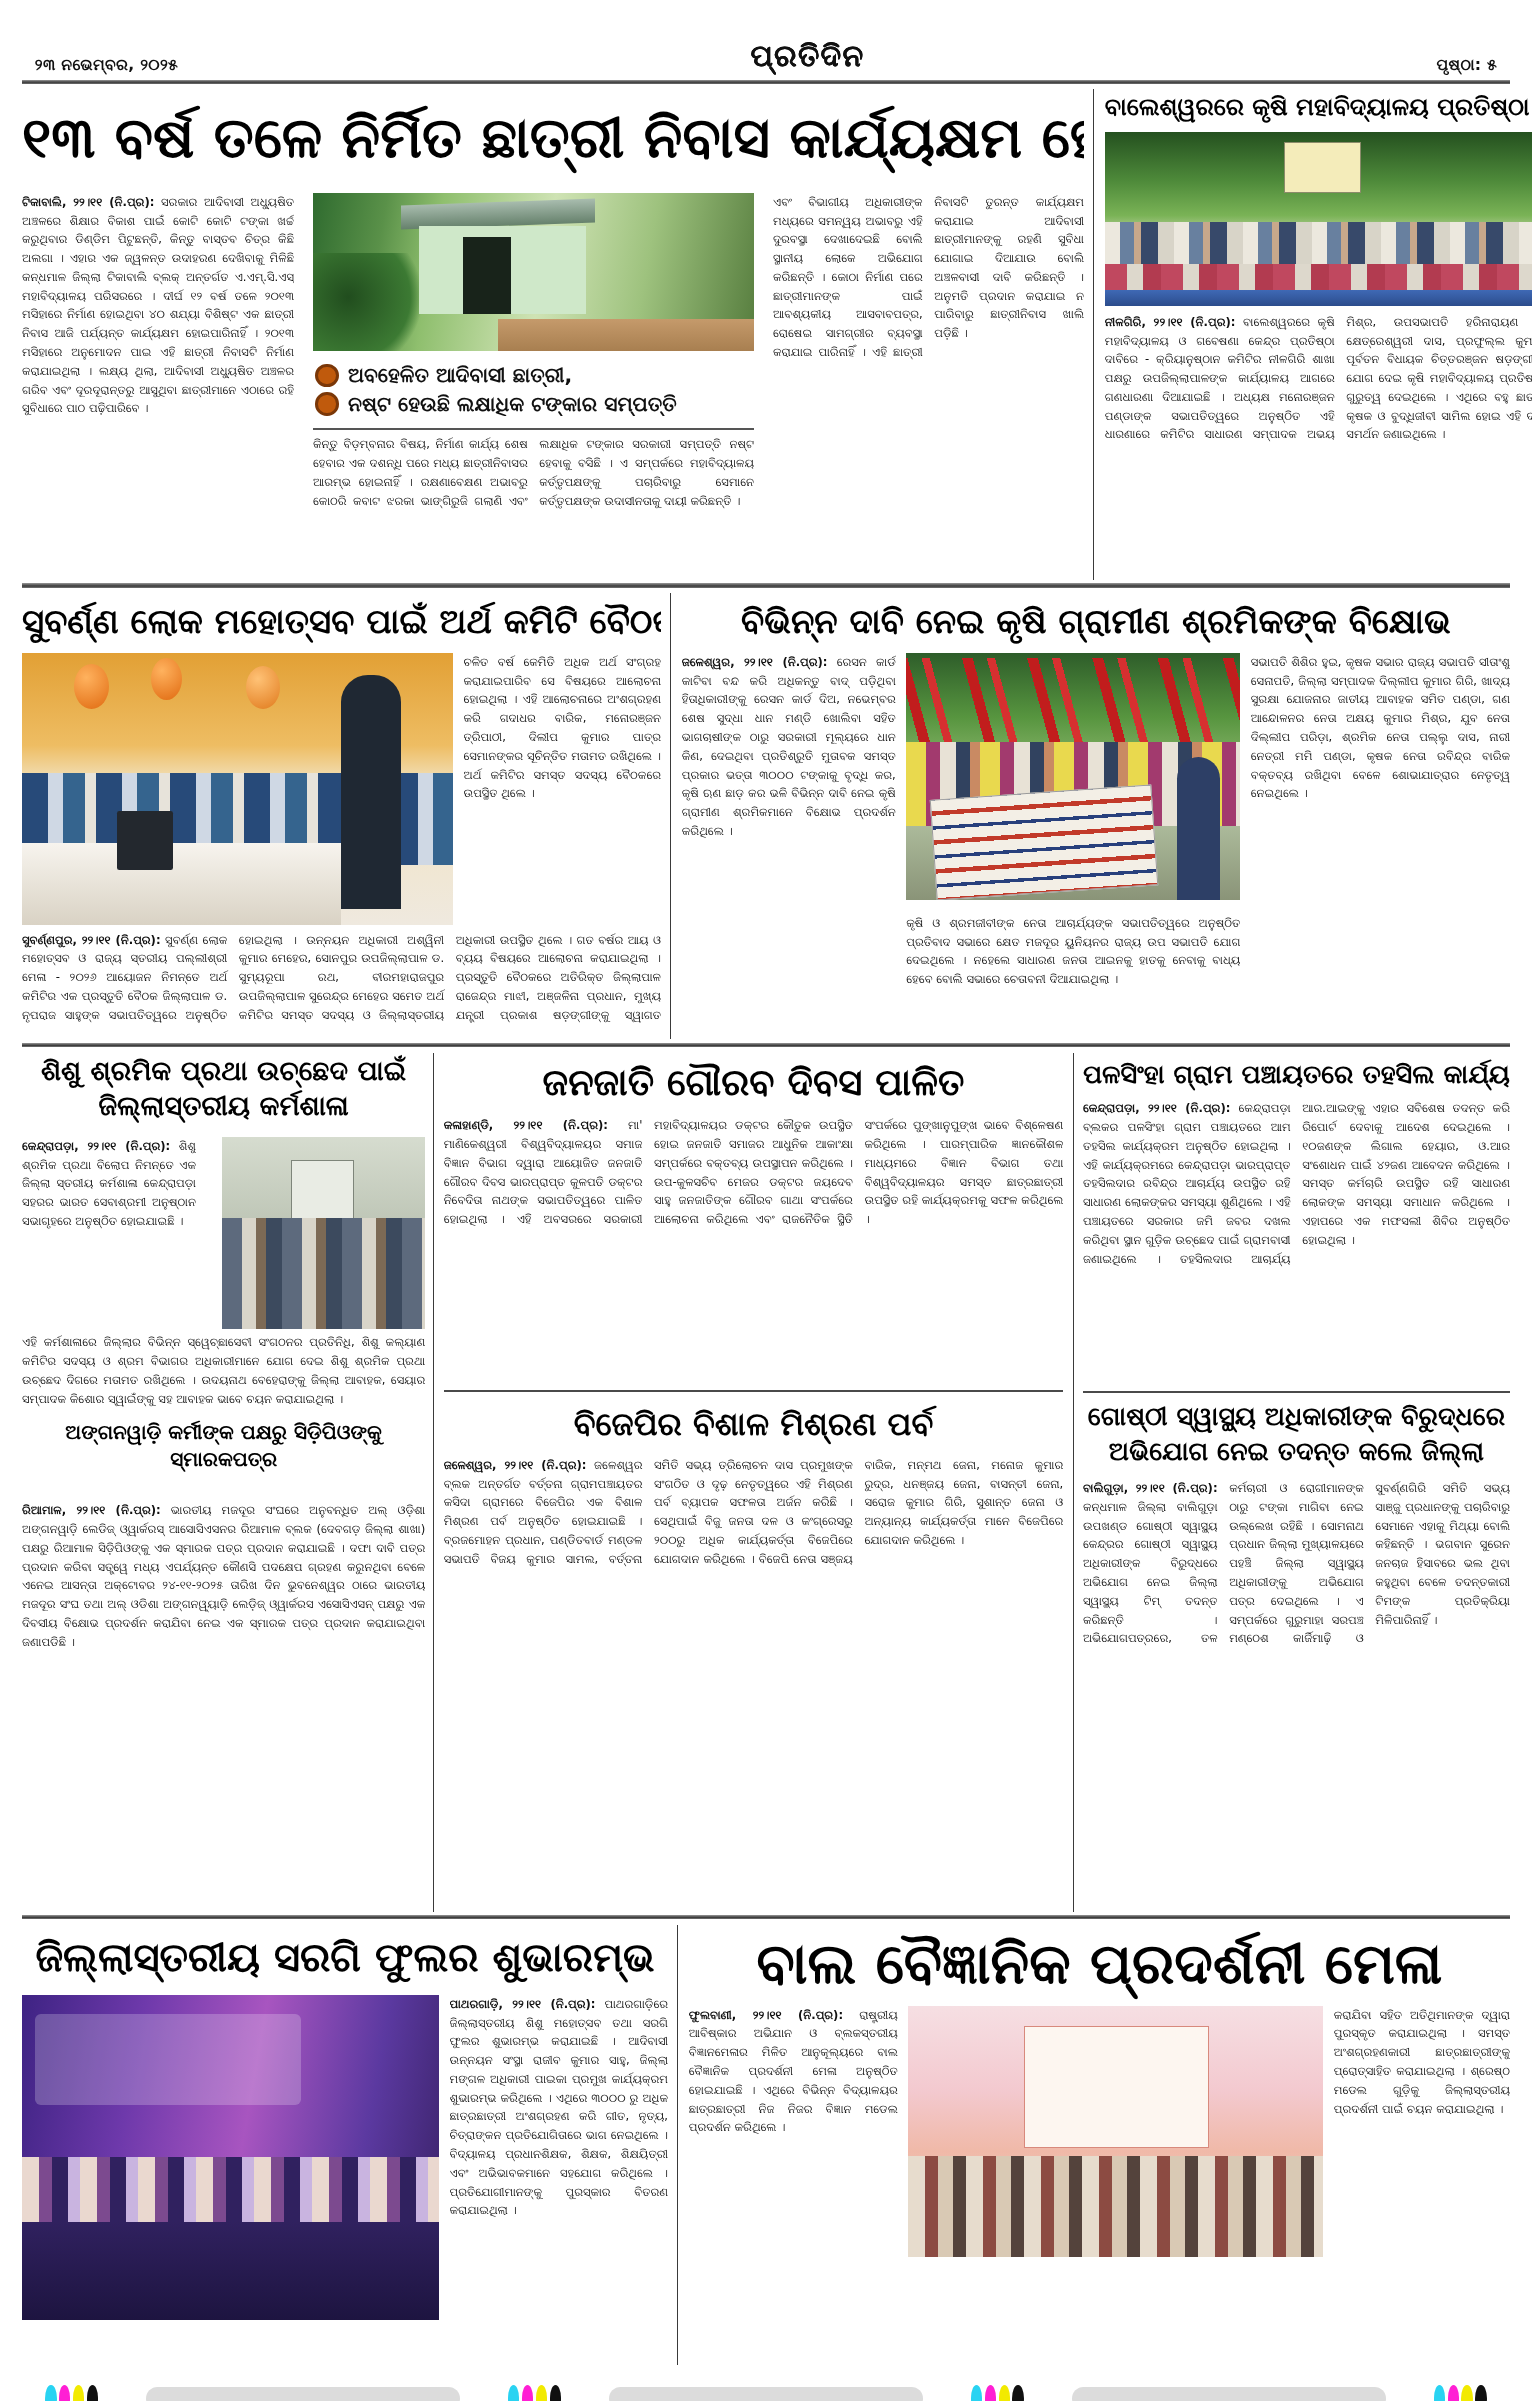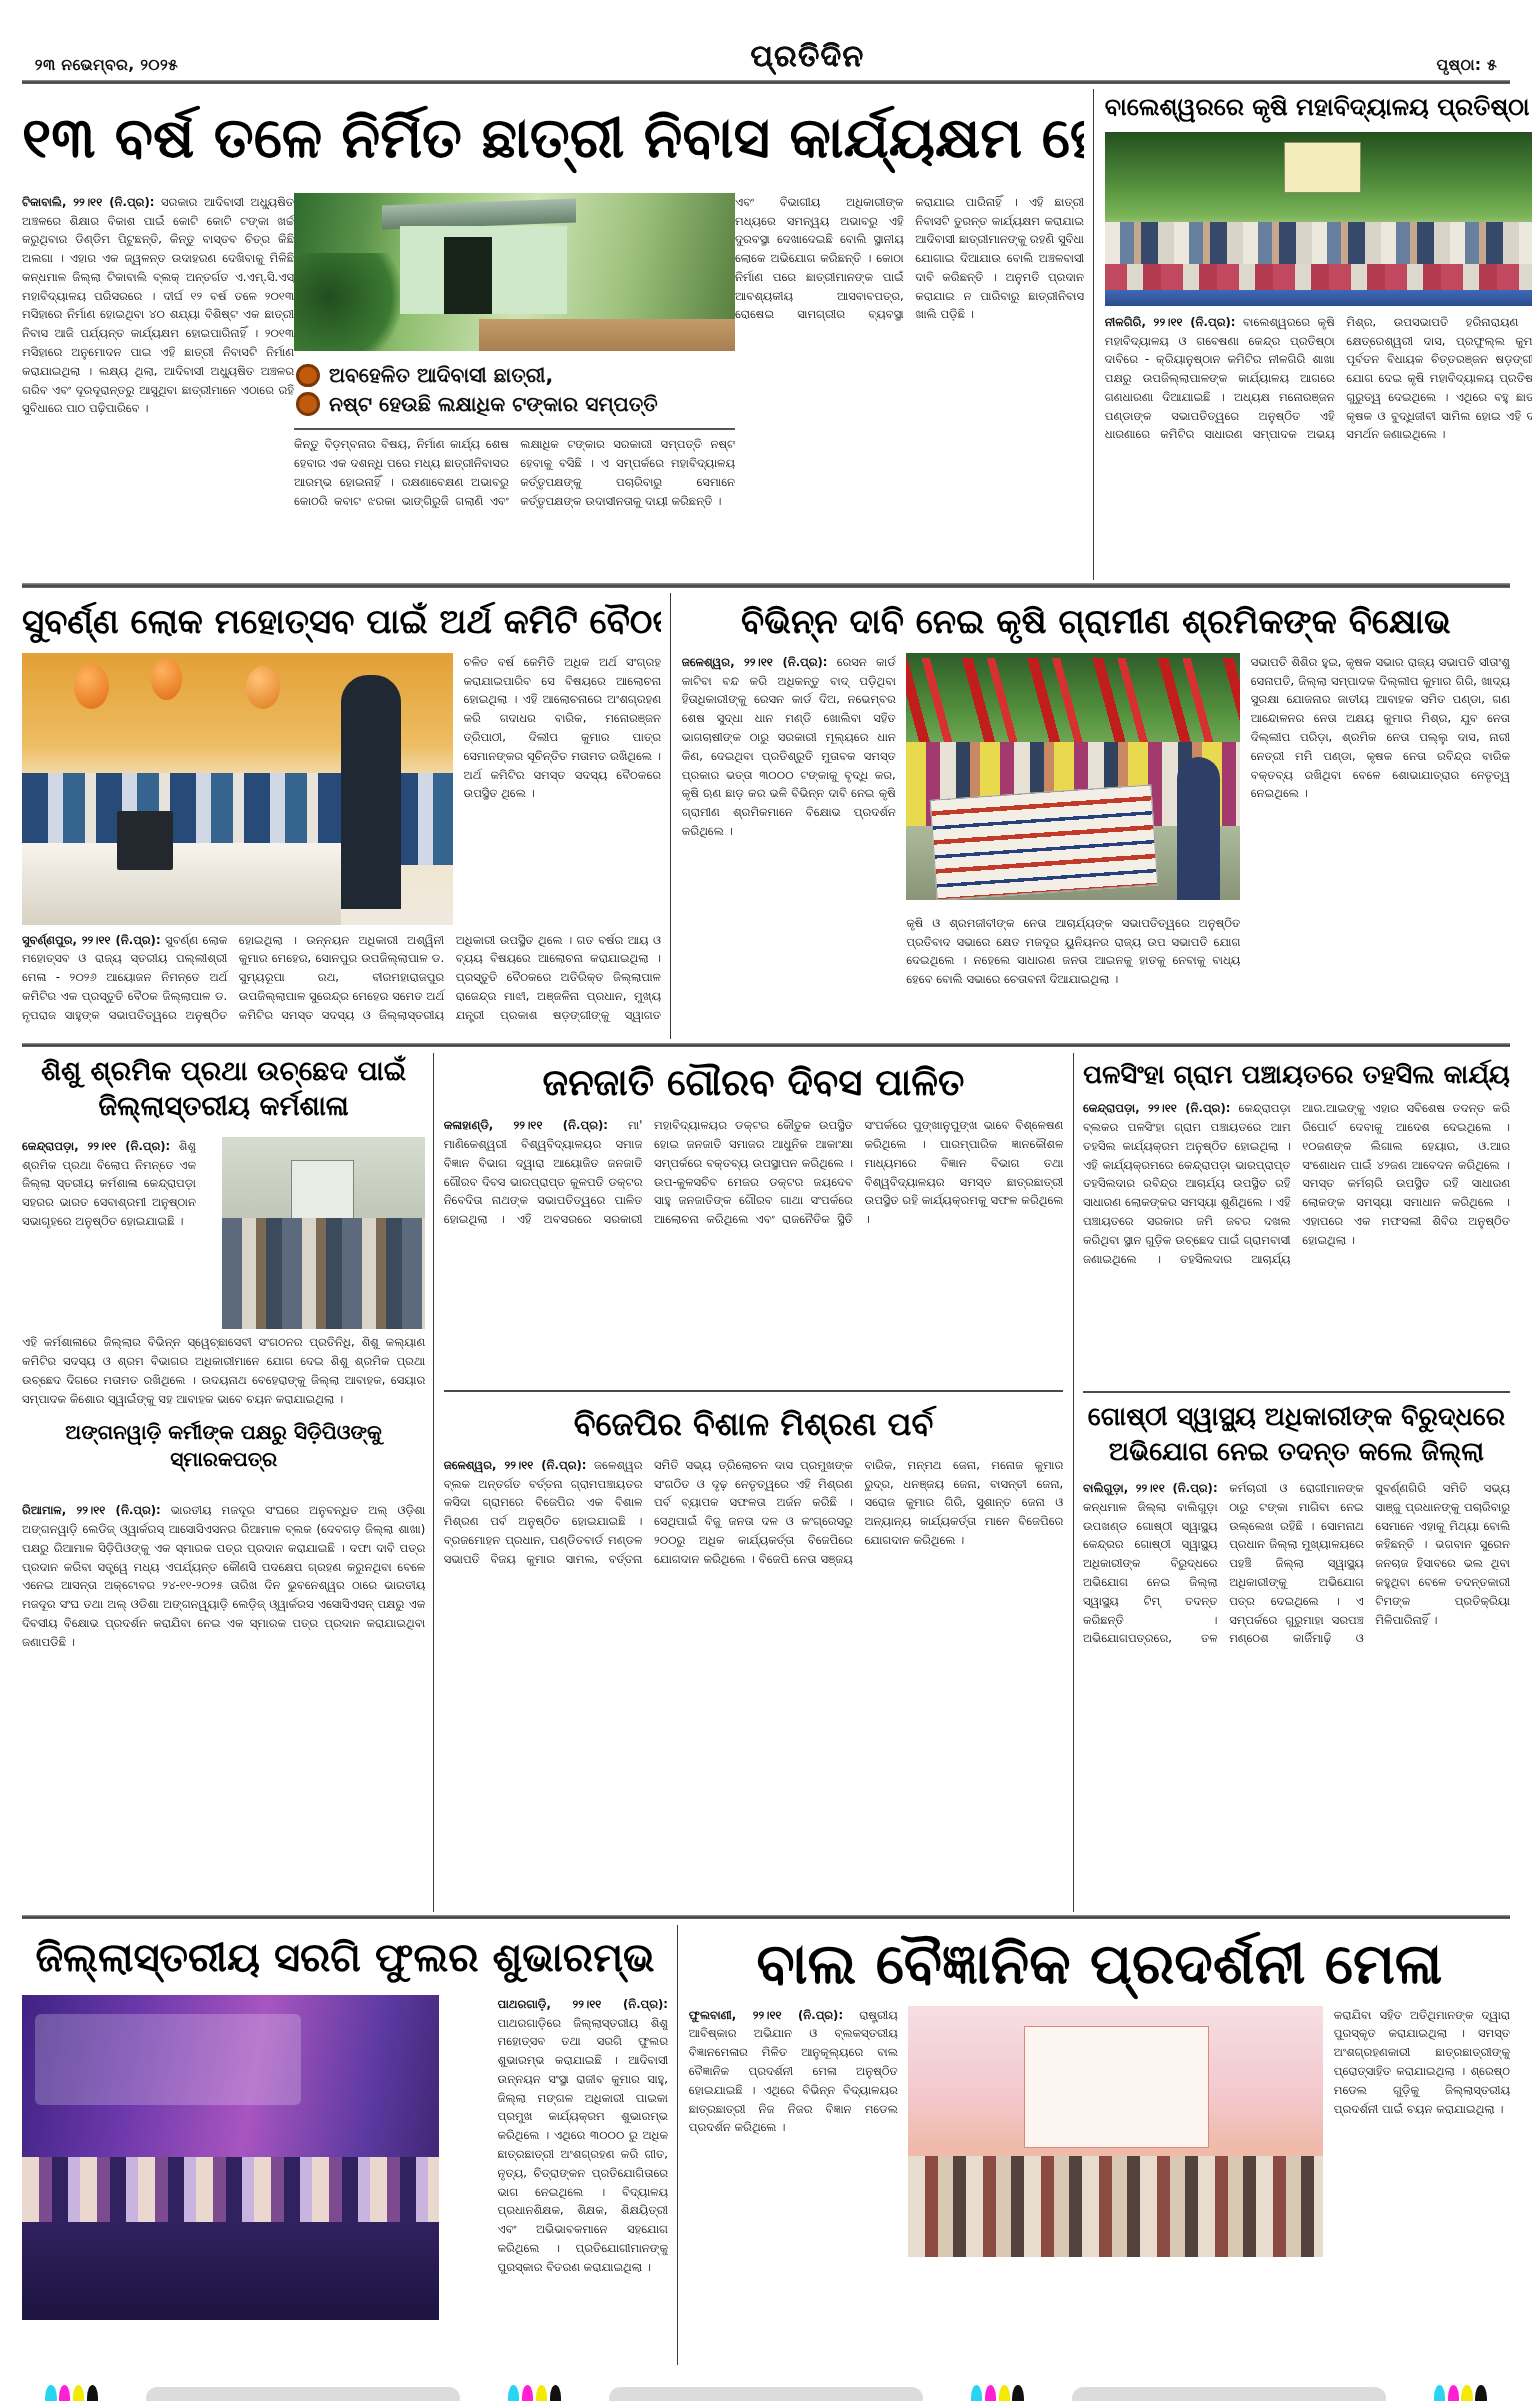--- a/index.html
+++ b/index.html
@@ -74,7 +74,7 @@
   .bandA{display:flex;height:491px;padding-top:4.6px;}
   .a1{width:1062px;padding-right:9.3px;}
   .a1 h1{font-size:56px;height:98px;line-height:98px;}
-  .a1-body{display:flex;gap:0;height:375px;margin-top:5.8px;}
+  .a1-body{display:flex;gap:19px;height:375px;margin-top:5.8px;}
   .a1c1{width:272px;}
   .a1mid{width:441px;display:flex;flex-direction:column;}
   .photo-hostel{height:158px;flex:none;}

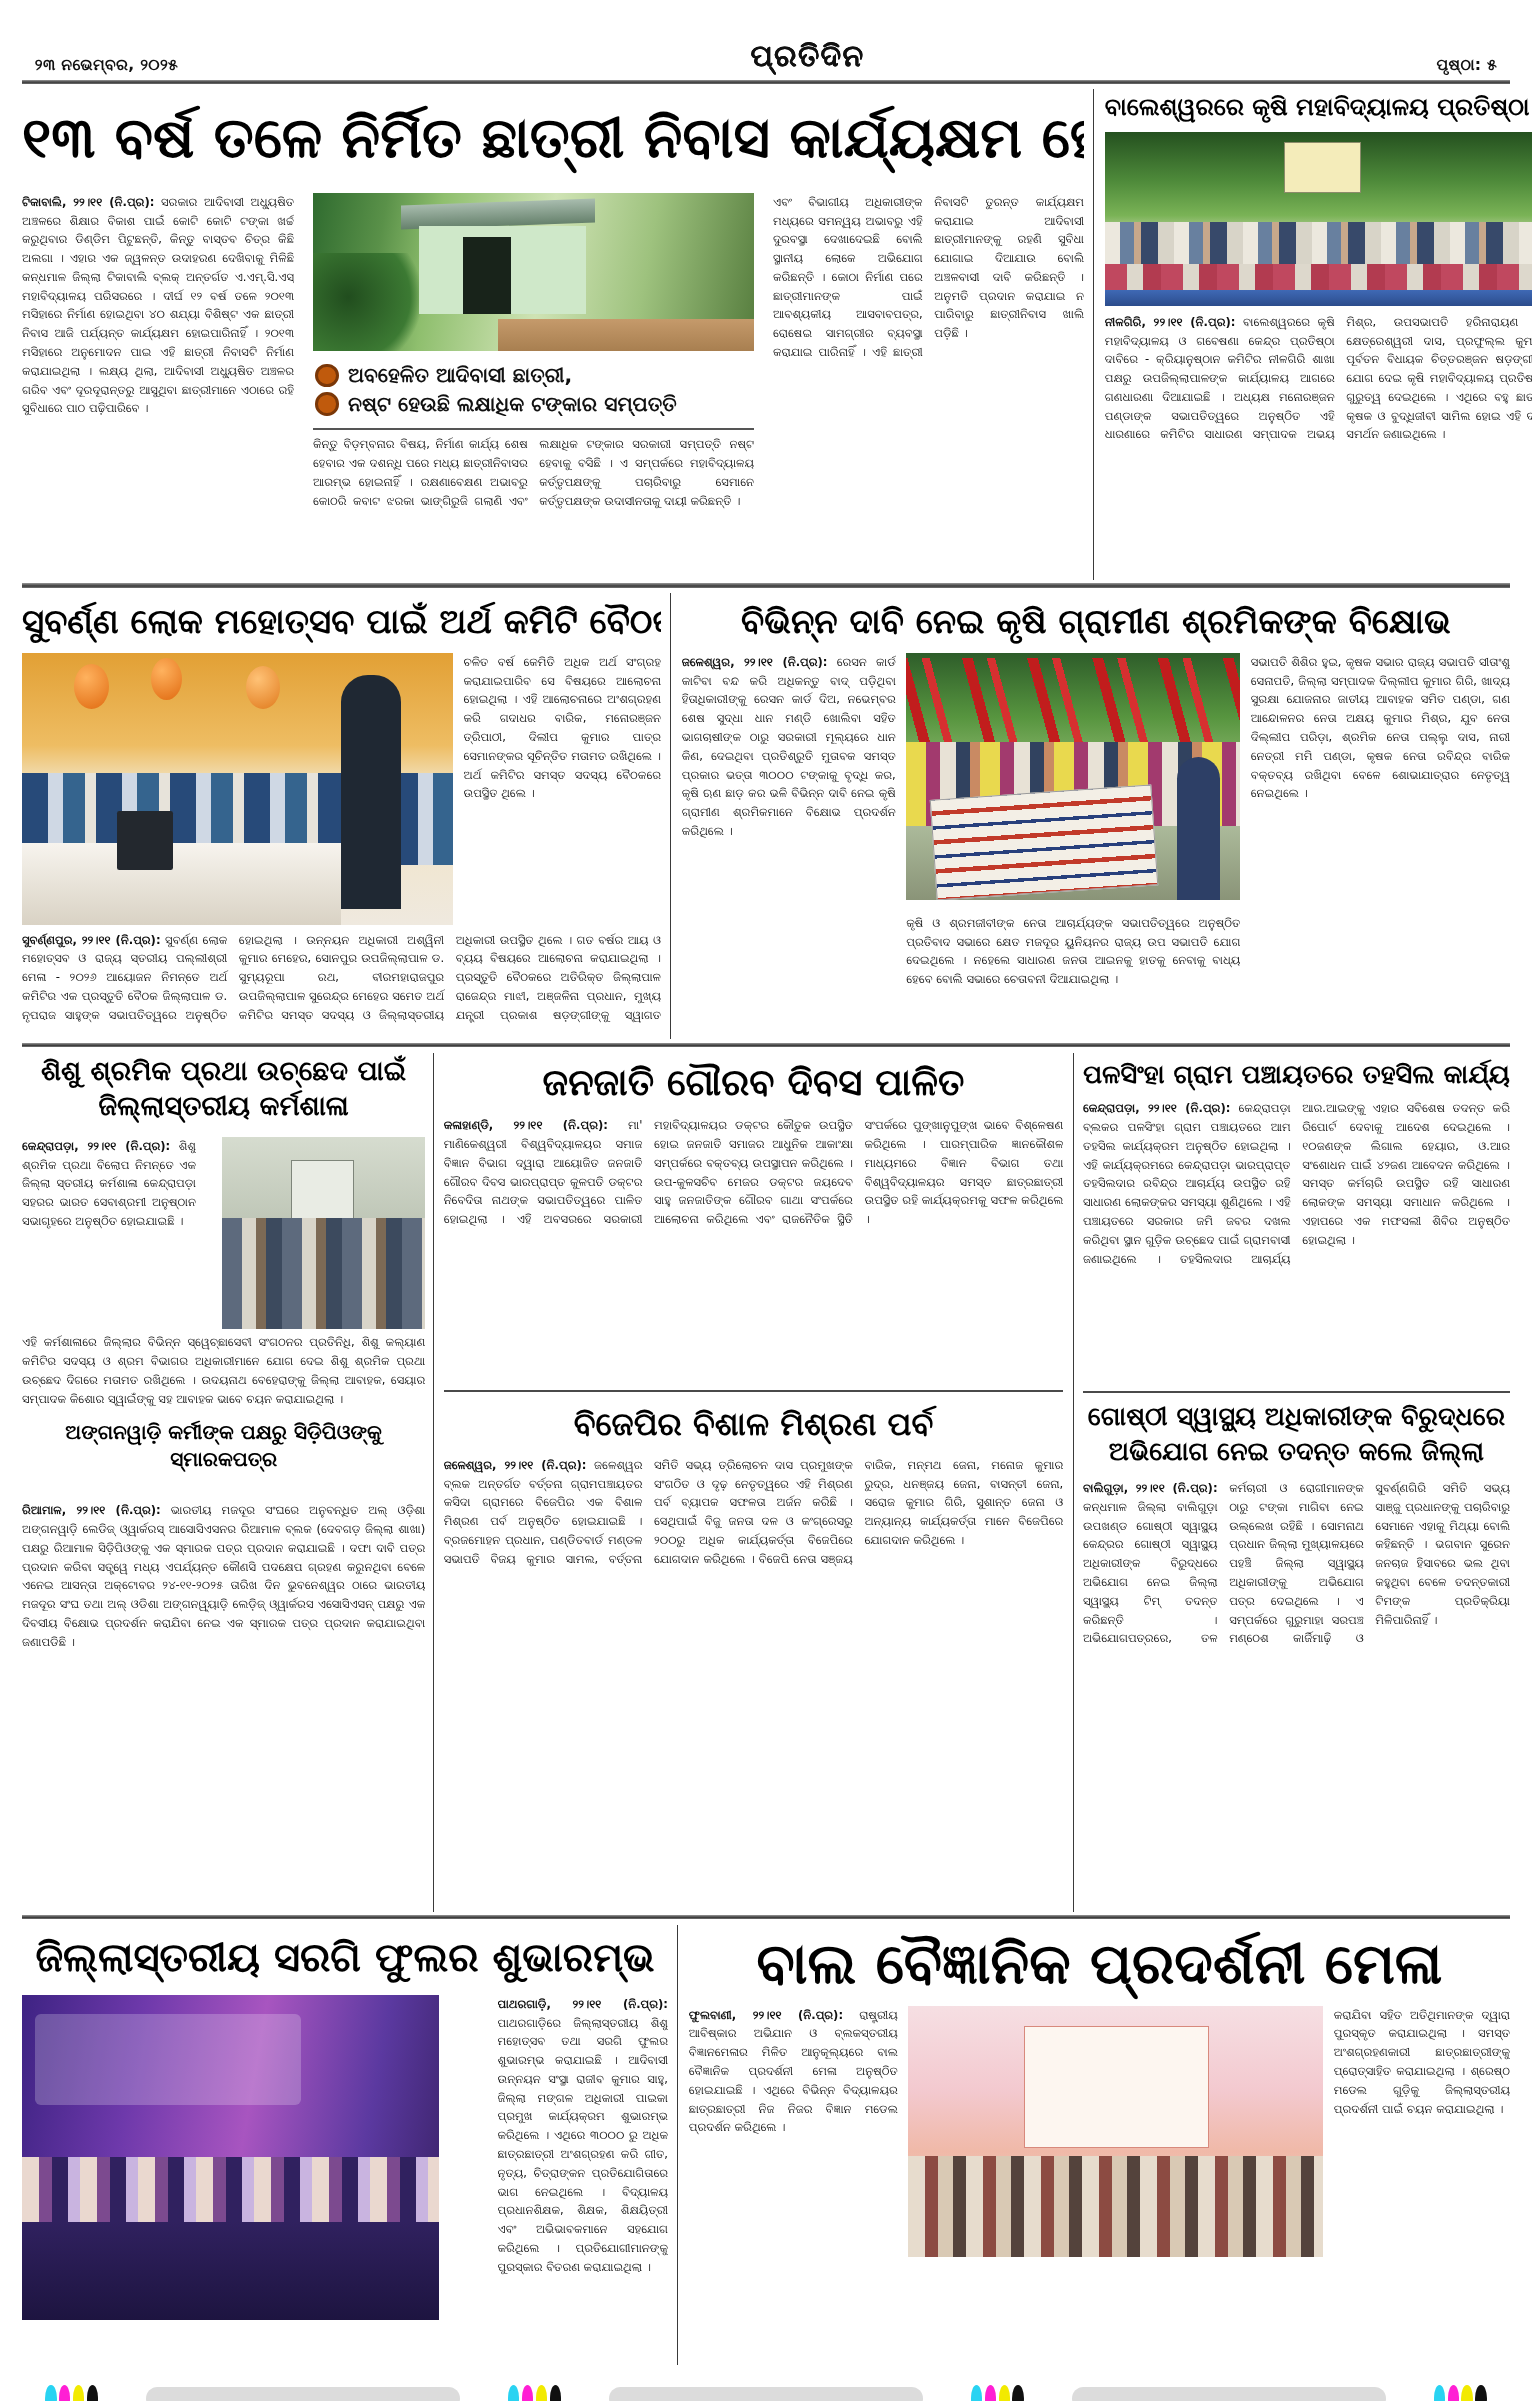--- a/index.html
+++ b/index.html
@@ -132,7 +132,7 @@
   .d1 h2{font-size:40px;height:65px;line-height:65px;}
   .d1main{display:flex;gap:10.5px;height:349px;margin-top:4.6px;}
   .photo-saragi{width:417px;height:325px;flex:none;}
-  .d1side{flex:1;margin-left:48px;}
+  .d1side{flex:1;}
   .d2{flex:1;padding-left:10.5px;}
   .d2 h2{font-size:56px;height:77px;line-height:77px;}
   .d2main{display:flex;gap:10.5px;height:337px;margin-top:3.5px;}

